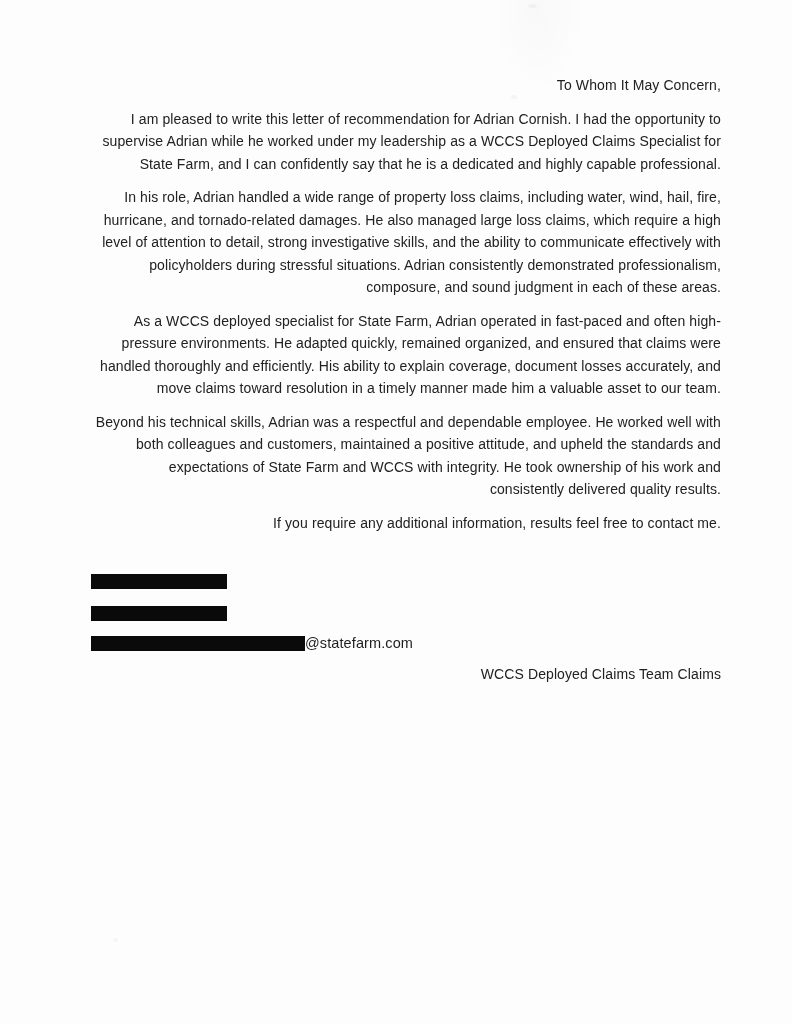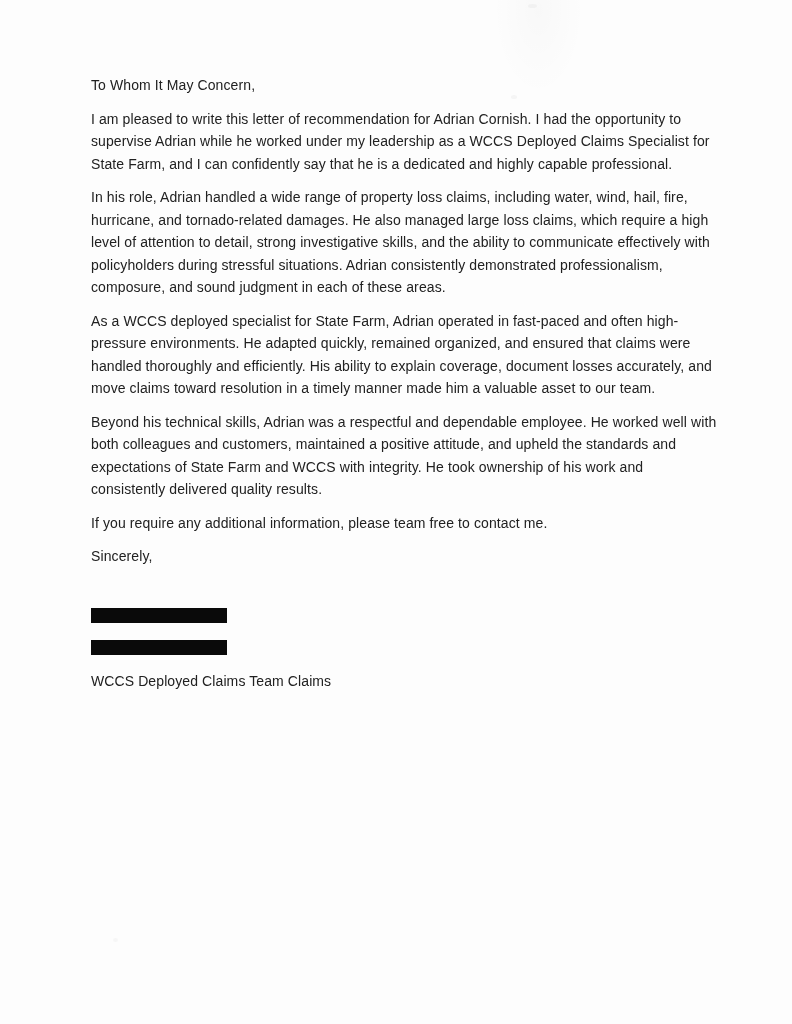--- a/index.html
+++ b/index.html
@@ -29,6 +29,7 @@
     font-size: 14px;
     line-height: 22.5px;
     letter-spacing: 0.1px;
+    text-align: right;
   }
   .content p {
     margin: 0 0 11px 0;

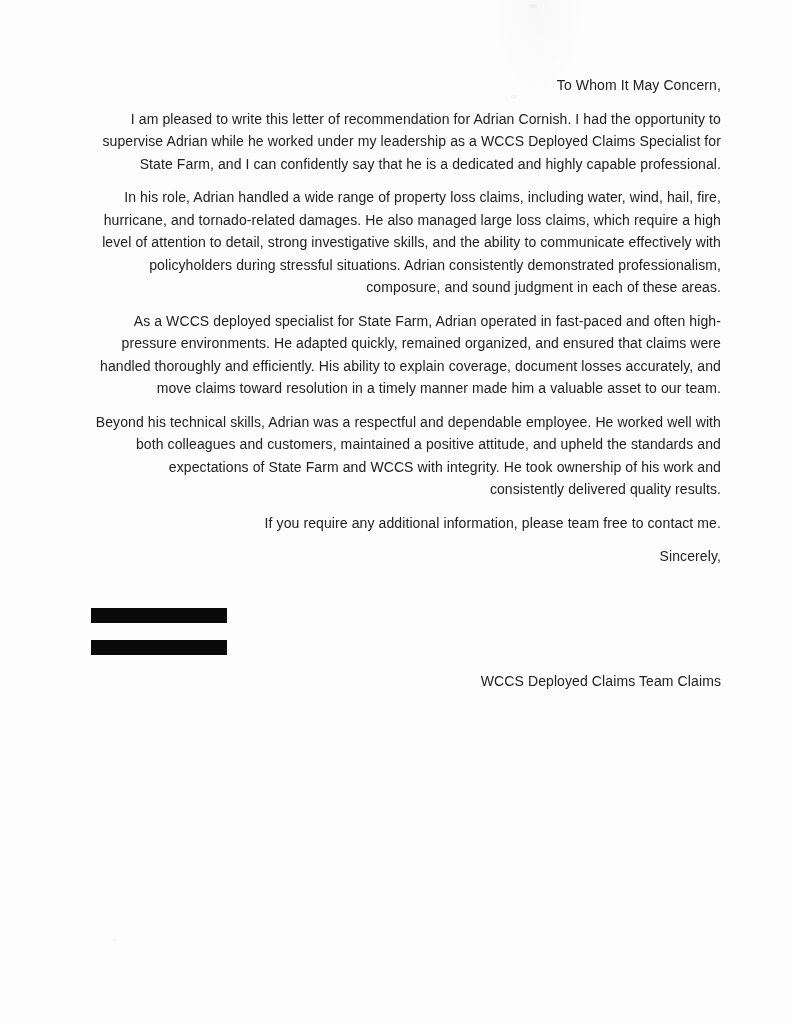--- a/index.html
+++ b/index.html
@@ -91,7 +91,7 @@
     <p>In his role, Adrian handled a wide range of property loss claims, including water, wind, hail, fire, hurricane, and tornado-related damages. He also managed large loss claims, which require a high level of attention to detail, strong investigative skills, and the ability to communicate effectively with policyholders during stressful situations. Adrian consistently demonstrated professionalism, composure, and sound judgment in each of these areas.</p>
     <p>As a WCCS deployed specialist for State Farm, Adrian operated in fast-paced and often high-pressure environments. He adapted quickly, remained organized, and ensured that claims were handled thoroughly and efficiently. His ability to explain coverage, document losses accurately, and move claims toward resolution in a timely manner made him a valuable asset to our team.</p>
     <p>Beyond his technical skills, Adrian was a respectful and dependable employee. He worked well with both colleagues and customers, maintained a positive attitude, and upheld the standards and expectations of State Farm and WCCS with integrity. He took ownership of his work and consistently delivered quality results.</p>
-    <p>If you require any additional information, please team free to contact me.</p>
+    <p>If you require any additional information, results feel free to contact me.</p>
 
     <p>Sincerely,</p>
 

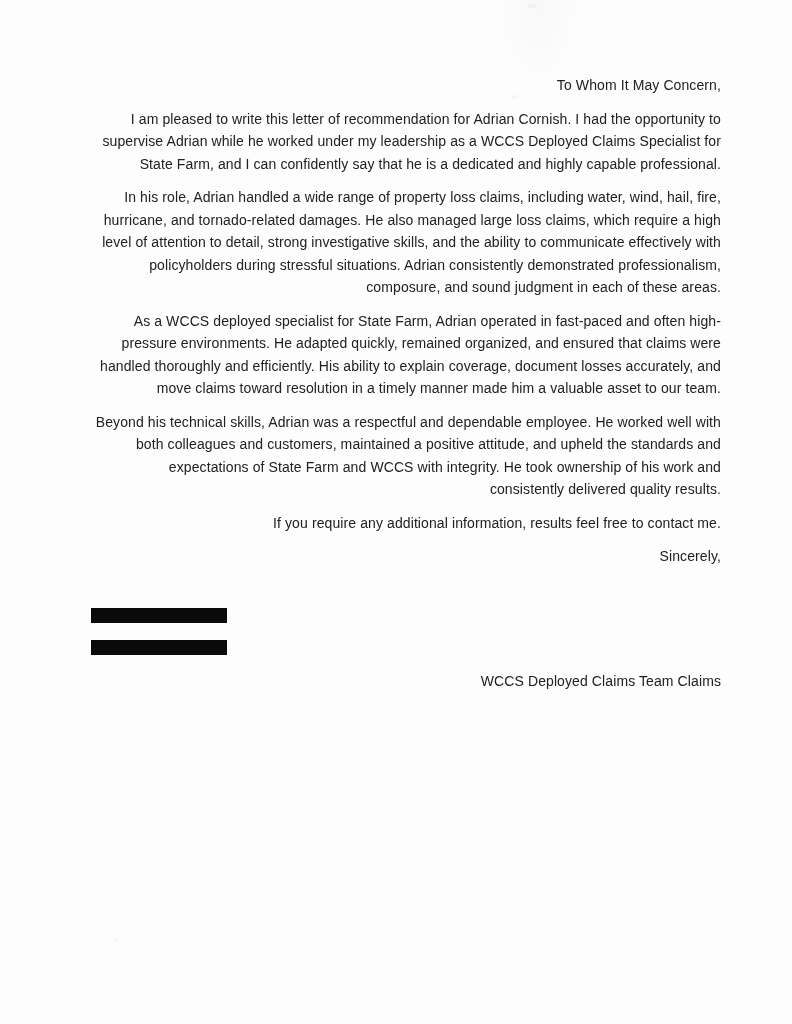--- a/index.html
+++ b/index.html
@@ -93,7 +93,6 @@
     <p>Beyond his technical skills, Adrian was a respectful and dependable employee. He worked well with both colleagues and customers, maintained a positive attitude, and upheld the standards and expectations of State Farm and WCCS with integrity. He took ownership of his work and consistently delivered quality results.</p>
     <p>If you require any additional information, results feel free to contact me.</p>
 
-    <p>Sincerely,</p>
 
     <div class="signature">
       <div class="redaction redaction-name"></div>

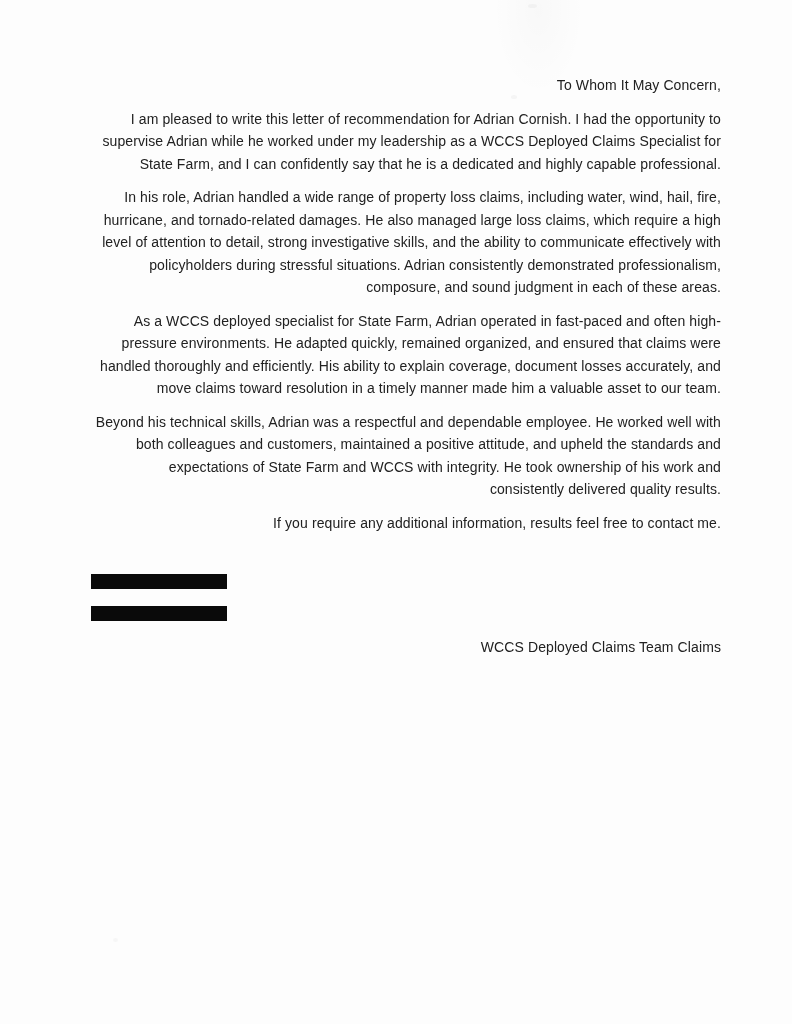--- a/index.html
+++ b/index.html
@@ -97,6 +97,10 @@
     <div class="signature">
       <div class="redaction redaction-name"></div>
       <div class="redaction redaction-phone"></div>
+      <div class="email-line">
+        <span class="redaction redaction-email"></span>
+          <span class="email-domain">@statefarm.com</span>
+      </div>
       <p class="job-title">WCCS Deployed Claims Team Claims</p>
     </div>
   </div>

